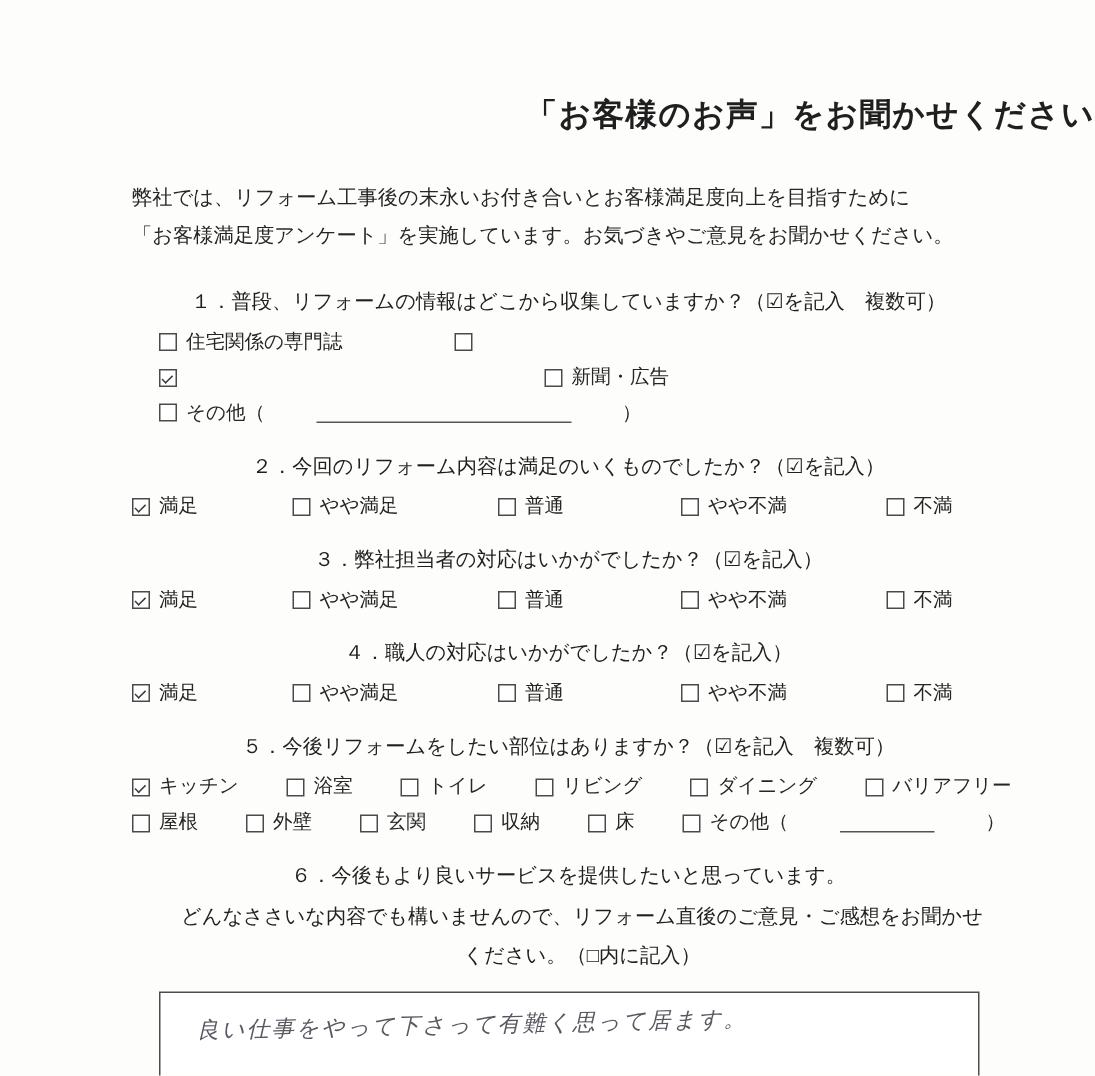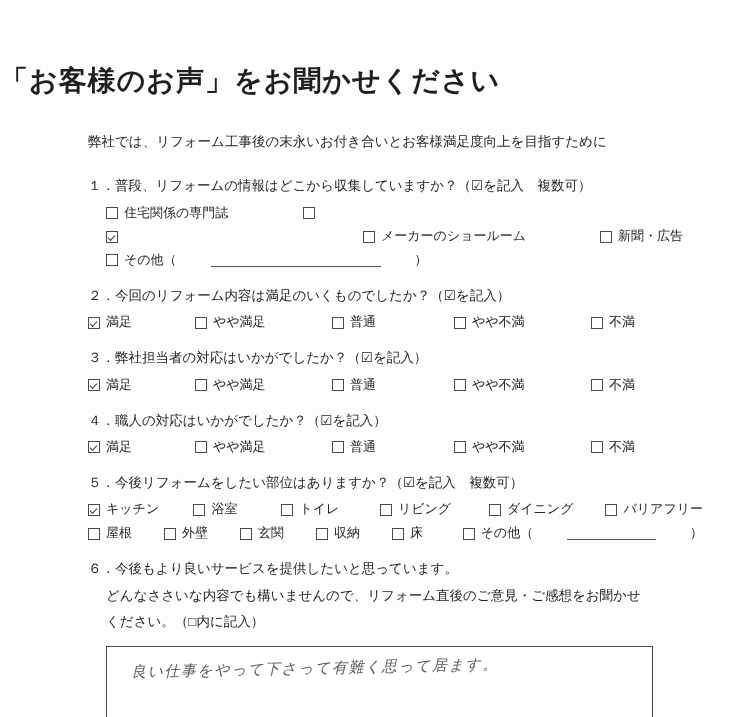--- a/index.html
+++ b/index.html
@@ -21,8 +21,8 @@
     padding: 0;
   }
   .title {
-    text-align: left;
-    font-size: 28px;
+    text-align: right;
+    font-size: 21px;
     font-weight: bold;
     letter-spacing: 1px;
     color: #1f1f1f;

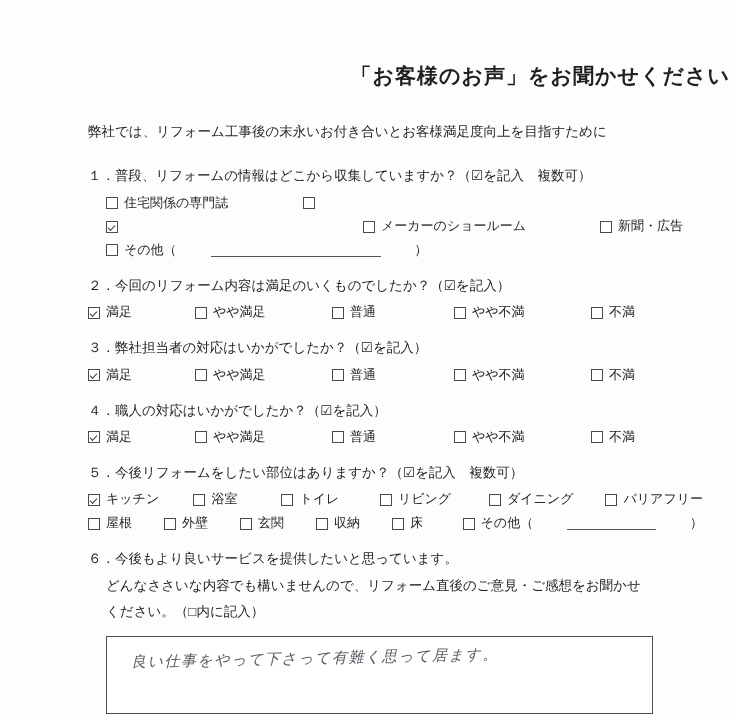--- a/index.html
+++ b/index.html
@@ -146,6 +146,7 @@
 
   <div class="intro">
     <div>弊社では、リフォーム工事後の末永いお付き合いとお客様満足度向上を目指すために</div>
+    <div>「お客様満足度アンケート」を実施しています。お気づきやご意見をお聞かせください。</div>
   </div>
 
   <div class="questions">

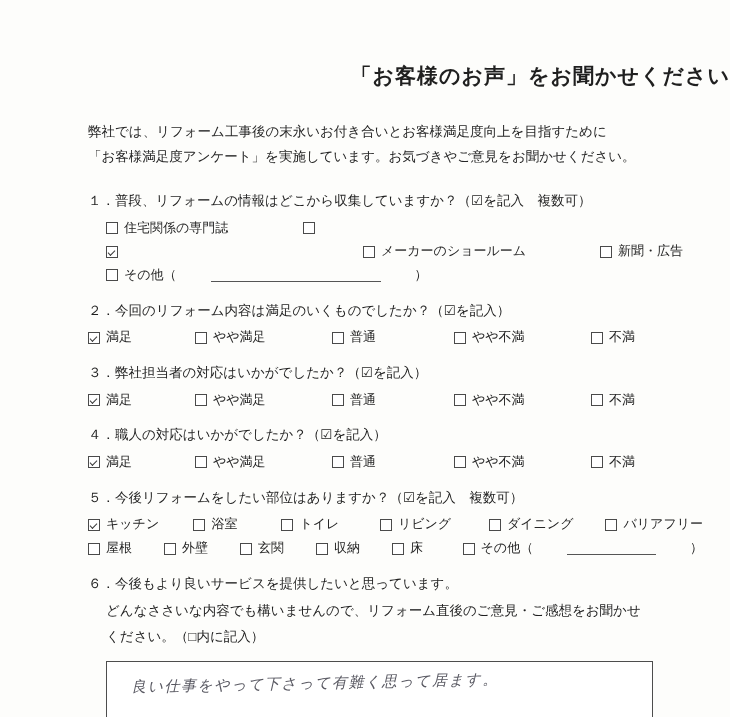--- a/index.html
+++ b/index.html
@@ -39,7 +39,8 @@
   .questions {
     margin-top: 20px;
     padding-left: 88px;
-    padding-right: 27px;
+    padding-right: 60px;
+    text-align: center;
   }
   .q-block {
     margin-bottom: 13px;

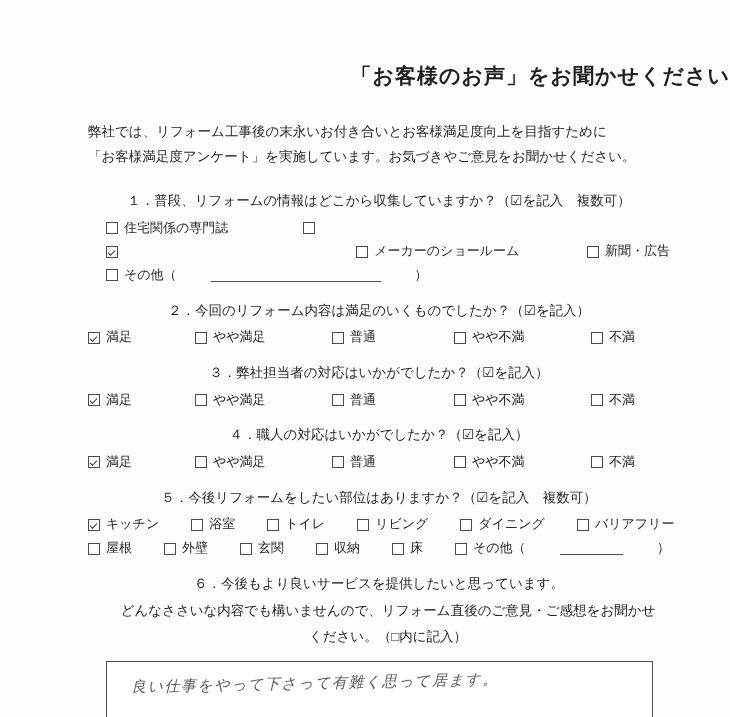--- a/index.html
+++ b/index.html
@@ -170,10 +170,6 @@
           <span class="opt" style="width:225px">
             <span class="box checked"></span>
           </span>
-          <span class="opt" style="width:205px">
-            <span class="box"></span>
-            <span class="opt-label">メーカーのショールーム</span>
-          </span>
           <span class="opt">
             <span class="box"></span>
             <span class="opt-label">新聞・広告</span>

